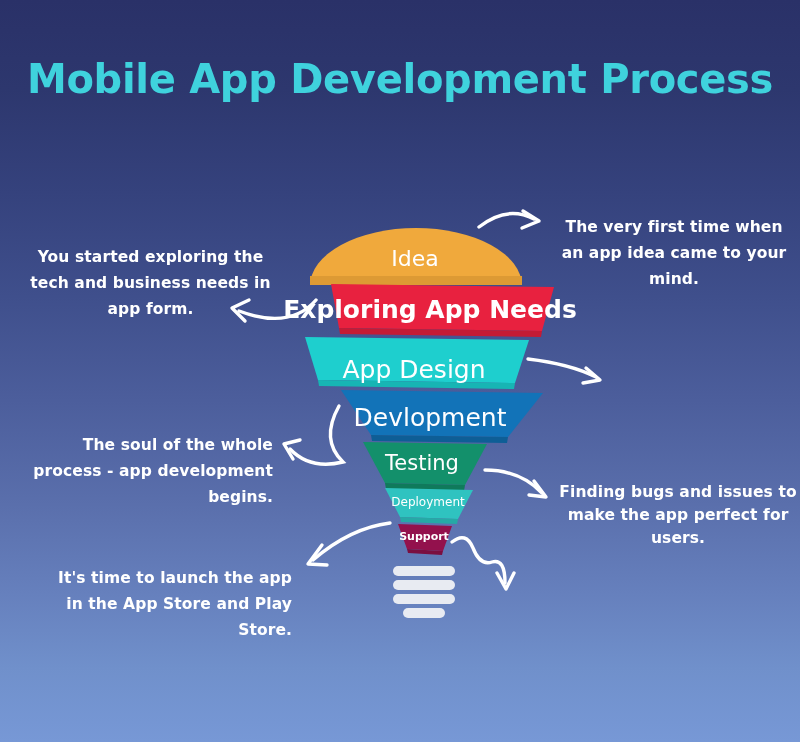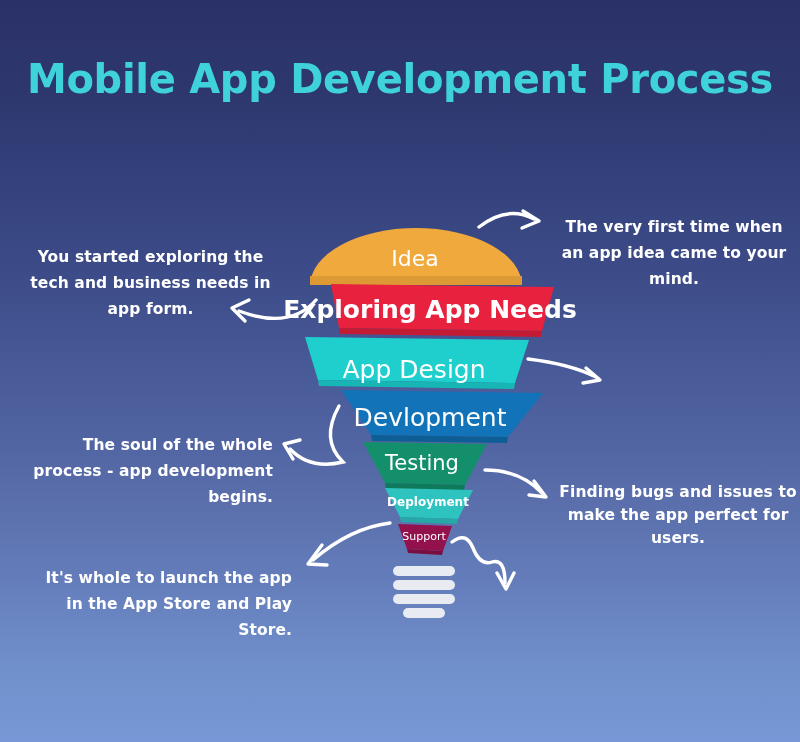--- a/index.html
+++ b/index.html
@@ -62,7 +62,7 @@
   .seg-design   { left: 414px; top: 355px; font-size: 25px; }
   .seg-develop  { left: 430px; top: 403px; font-size: 25px; }
   .seg-testing  { left: 422px; top: 451px; font-size: 21px; }
-  .seg-deploy   { left: 428px; top: 495px; font-size: 12px; font-weight: bold;}
+  .seg-deploy   { left: 428px; top: 495px; font-size: 12px; font-weight: normal;}
   .seg-support  { left: 424px; top: 530px; font-size: 11px; font-weight: normal;}
 
   

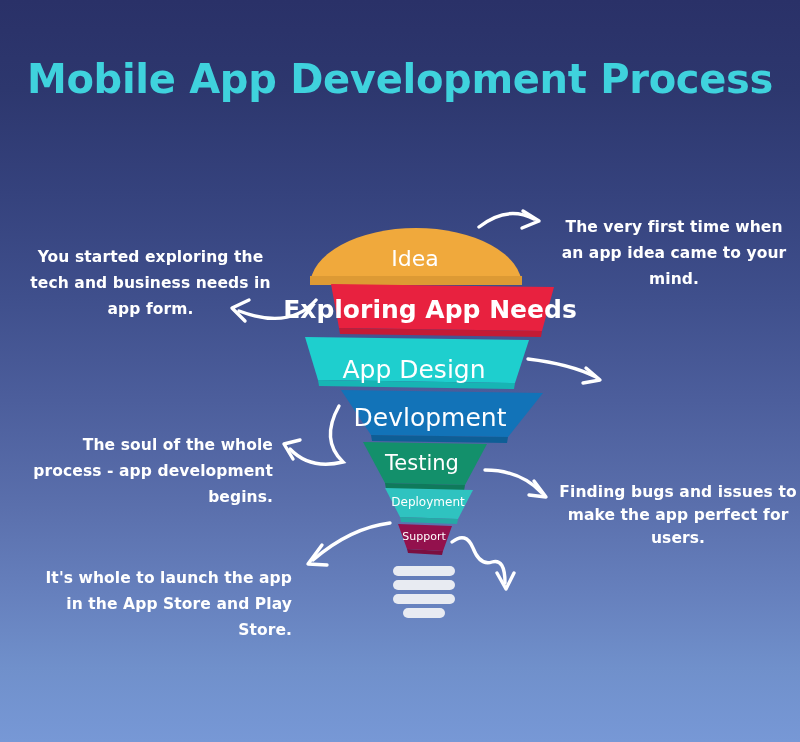--- a/index.html
+++ b/index.html
@@ -63,7 +63,7 @@
   .seg-develop  { left: 430px; top: 403px; font-size: 25px; }
   .seg-testing  { left: 422px; top: 451px; font-size: 21px; }
   .seg-deploy   { left: 428px; top: 495px; font-size: 12px; font-weight: normal;}
-  .seg-support  { left: 424px; top: 530px; font-size: 11px; font-weight: normal;}
+  .seg-support  { left: 424px; top: 530px; font-size: 11px; font-weight: bold;}
 
   
   .callout {

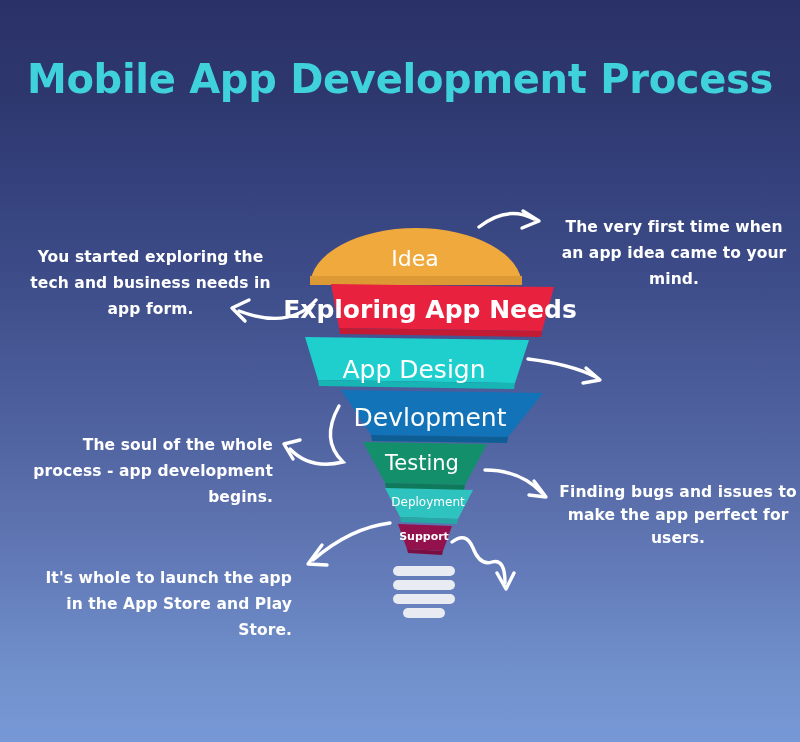--- a/index.html
+++ b/index.html
@@ -196,7 +196,7 @@
   <div class="callout left" id="c-explore">You started exploring the tech and business needs in app form.</div>
   <div class="callout left" id="c-develop">The soul of the whole process - app development begins.</div>
   <div class="callout right" id="c-testing">Finding bugs and issues to make the app perfect for users.</div>
-  <div class="callout left" id="c-deploy">It's whole to launch the app in the App Store and Play Store.</div>
+  <div class="callout left" id="c-deploy">It's time to launch the app in the App Store and Play Store.</div>
 
 </div>
 

